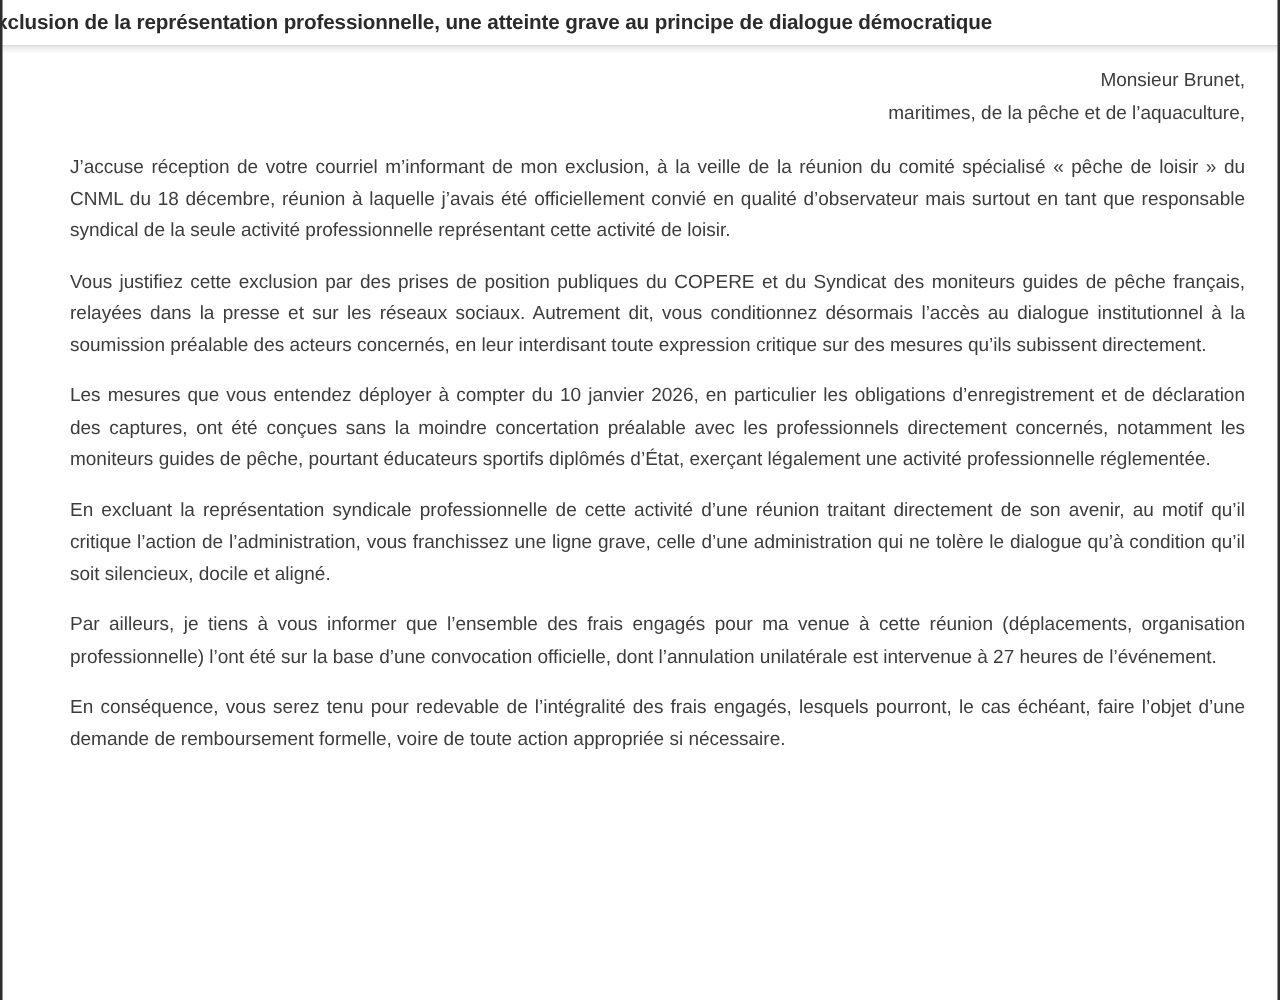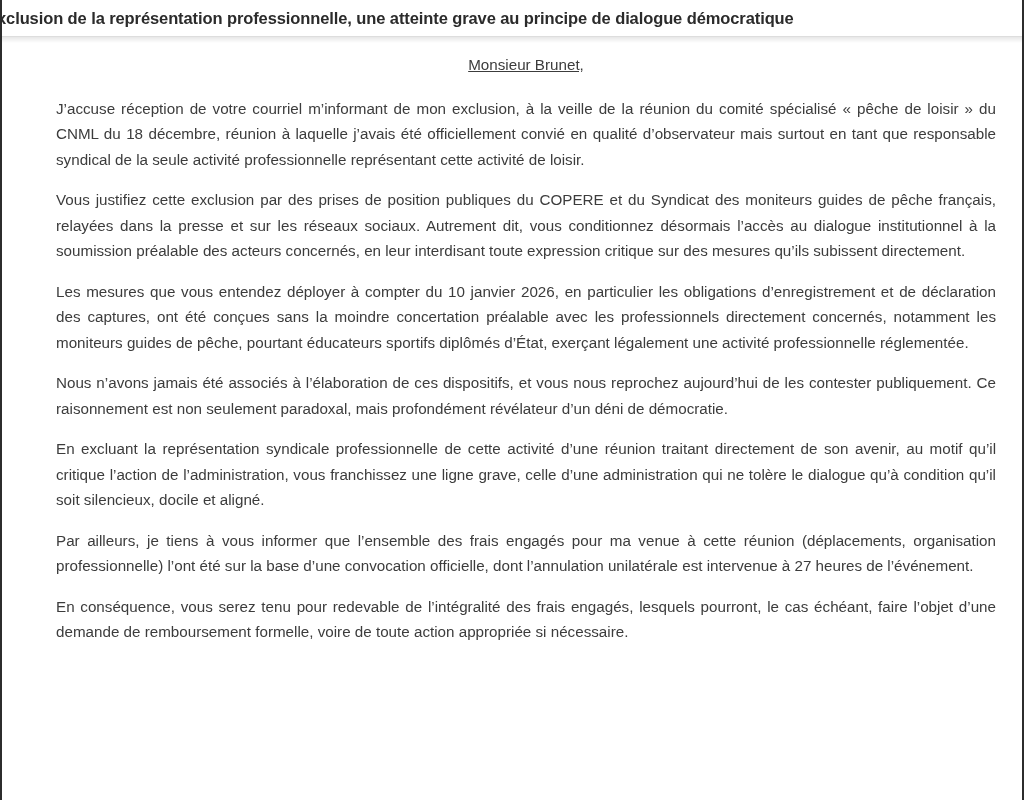--- a/index.html
+++ b/index.html
@@ -104,9 +104,8 @@
     hyphens: none;
   }
   .para.salutation {
-    text-align: center;
+    text-align: right;
     margin-bottom: 18px;
-    text-decoration: underline;
   }
   .para.salutation .line {
     display: block;

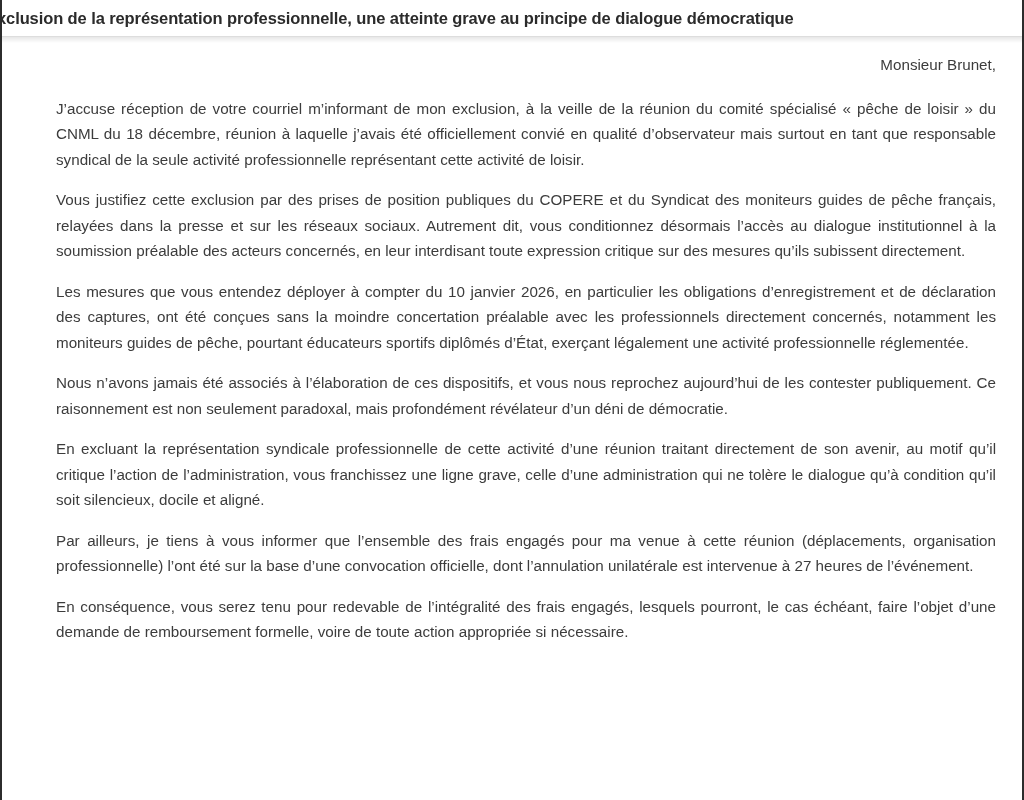--- a/index.html
+++ b/index.html
@@ -132,6 +132,7 @@
 
     <p class="para salutation">
       <span class="line">Monsieur Brunet,</span>
+      <span class="line">maritimes, de la pêche et de l’aquaculture,</span>
     </p>
 
     <p class="para">J’accuse réception de votre courriel m’informant de mon exclusion, à la veille de la réunion du comité spécialisé « pêche de loisir » du CNML du 18 décembre, réunion à laquelle j’avais été officiellement convié en qualité d’observateur mais surtout en tant que responsable syndical de la seule activité professionnelle représentant cette activité de loisir.</p>

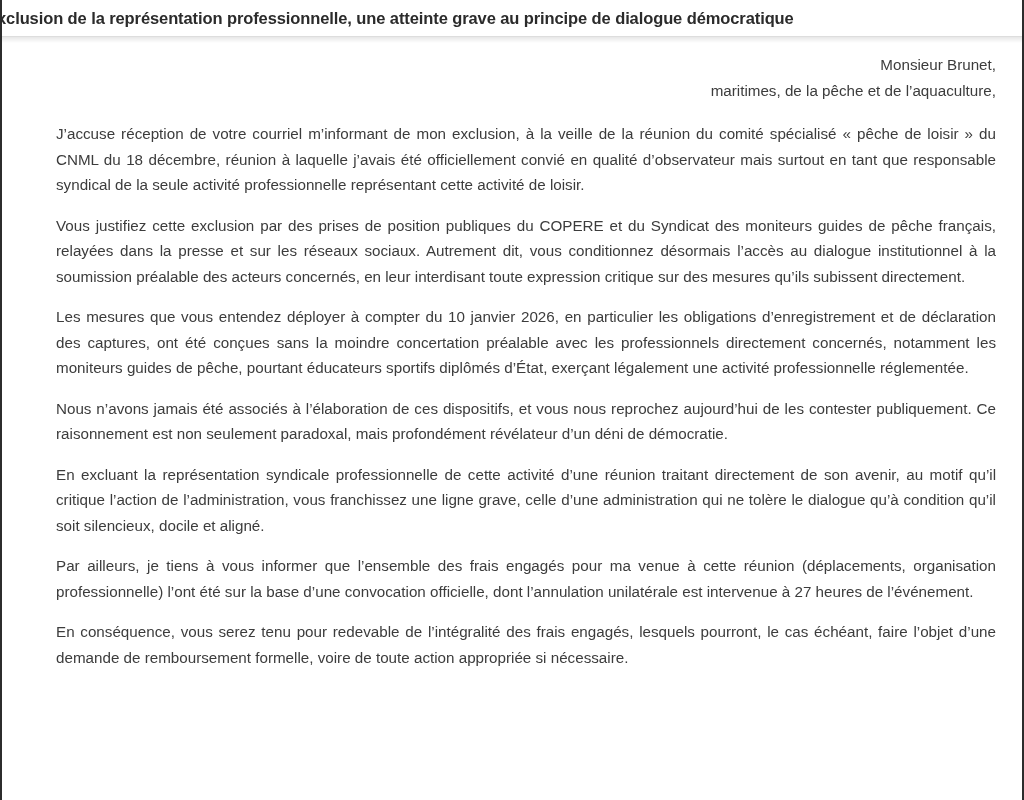--- a/index.html
+++ b/index.html
@@ -138,7 +138,6 @@
     <p class="para">J’accuse réception de votre courriel m’informant de mon exclusion, à la veille de la réunion du comité spécialisé « pêche de loisir » du CNML du 18 décembre, réunion à laquelle j’avais été officiellement convié en qualité d’observateur mais surtout en tant que responsable syndical de la seule activité professionnelle représentant cette activité de loisir.</p>
     <p class="para">Vous justifiez cette exclusion par des prises de position publiques du COPERE et du Syndicat des moniteurs guides de pêche français, relayées dans la presse et sur les réseaux sociaux. Autrement dit, vous conditionnez désormais l’accès au dialogue institutionnel à la soumission préalable des acteurs concernés, en leur interdisant toute expression critique sur des mesures qu’ils subissent directement.</p>
     <p class="para">Les mesures que vous entendez déployer à compter du 10 janvier 2026, en particulier les obligations d’enregistrement et de déclaration des captures, ont été conçues sans la moindre concertation préalable avec les professionnels directement concernés, notamment les moniteurs guides de pêche, pourtant éducateurs sportifs diplômés d’État, exerçant légalement une activité professionnelle réglementée.</p>
-    <p class="para">Nous n’avons jamais été associés à l’élaboration de ces dispositifs, et vous nous reprochez aujourd’hui de les contester publiquement. Ce raisonnement est non seulement paradoxal, mais profondément révélateur d’un déni de démocratie.</p>
     <p class="para">En excluant la représentation syndicale professionnelle de cette activité d’une réunion traitant directement de son avenir, au motif qu’il critique l’action de l’administration, vous franchissez une ligne grave, celle d’une administration qui ne tolère le dialogue qu’à condition qu’il soit silencieux, docile et aligné.</p>
     <p class="para">Par ailleurs, je tiens à vous informer que l’ensemble des frais engagés pour ma venue à cette réunion (déplacements, organisation professionnelle) l’ont été sur la base d’une convocation officielle, dont l’annulation unilatérale est intervenue à 27 heures de l’événement.</p>
     <p class="para last">En conséquence, vous serez tenu pour redevable de l’intégralité des frais engagés, lesquels pourront, le cas échéant, faire l’objet d’une demande de remboursement formelle, voire de toute action appropriée si nécessaire.</p>

